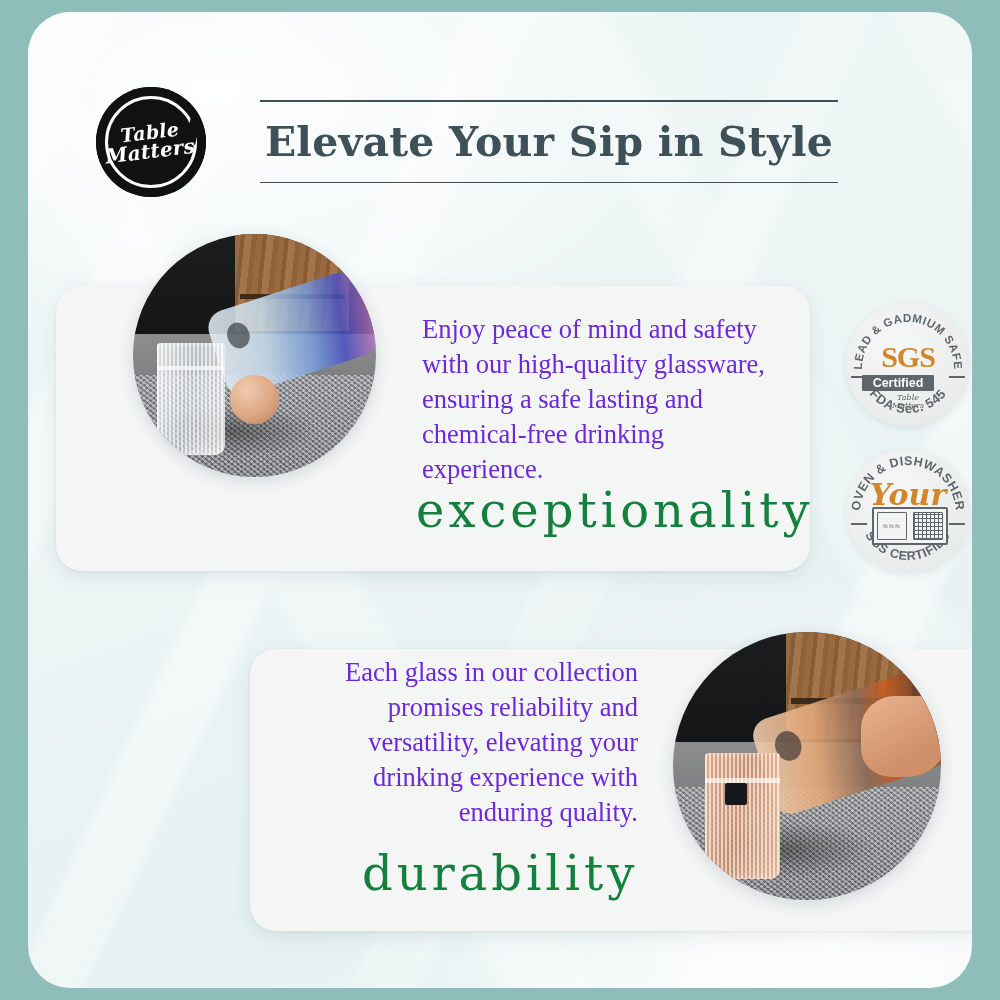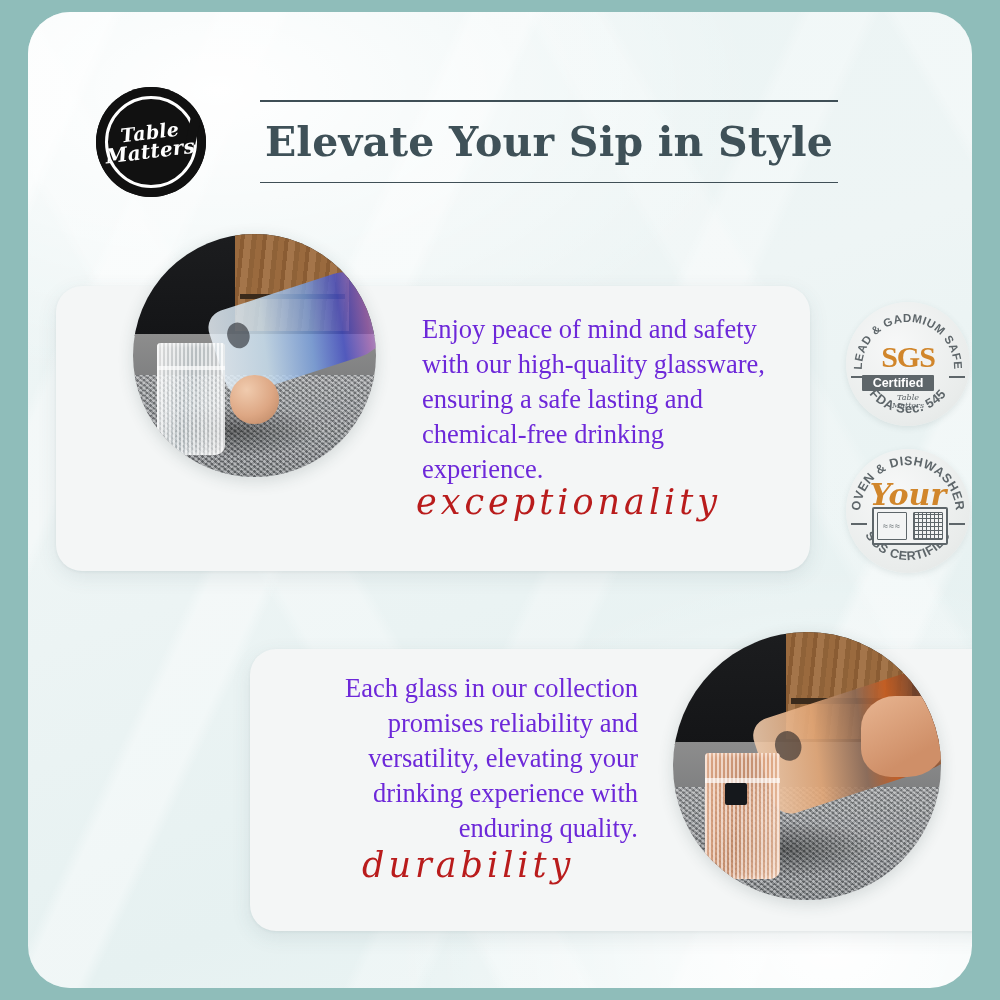--- a/index.html
+++ b/index.html
@@ -141,11 +141,10 @@
   .watermark {
     position: absolute;
     font-family: "DejaVu Serif", serif;
-    font-size: 35px;
+    font-size: 48px;
     letter-spacing: 4px;
-    color: #b91c1c;
+    color: #15803d;
     white-space: nowrap;
-    font-style: italic;
   }
   .card-one .watermark { left: 360px; top: 196px; }
   .card-two .watermark { left: 112px; top: 196px; }

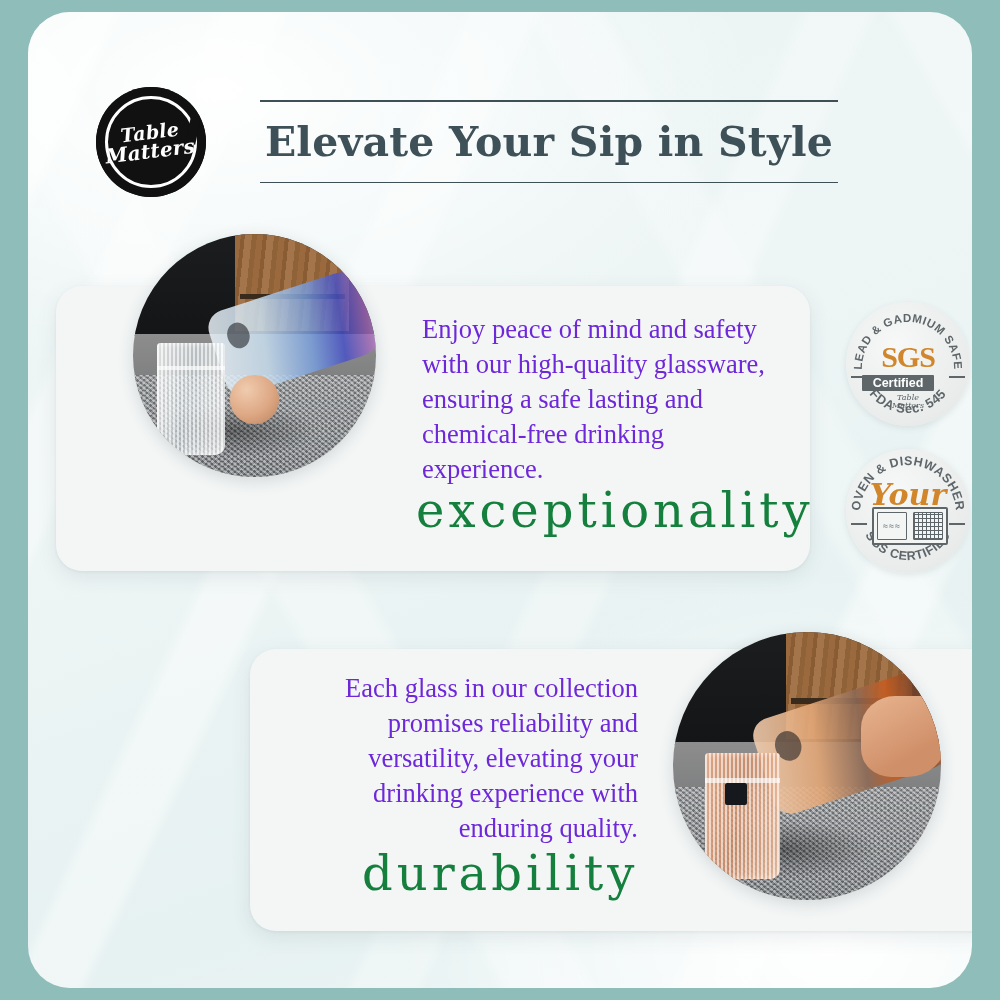--- a/index.html
+++ b/index.html
@@ -136,7 +136,7 @@
     font-family: Liberation Serif, serif;
   }
   .card-one .card-text  { left: 366px; top: 26px;  width: 350px; text-align: left; }
-  .card-two .card-text  { left: 48px;  top: 22px;  width: 340px; text-align: right; }
+  .card-two .card-text  { left: 48px;  top: 6px;  width: 340px; text-align: right; }
 
   .watermark {
     position: absolute;

